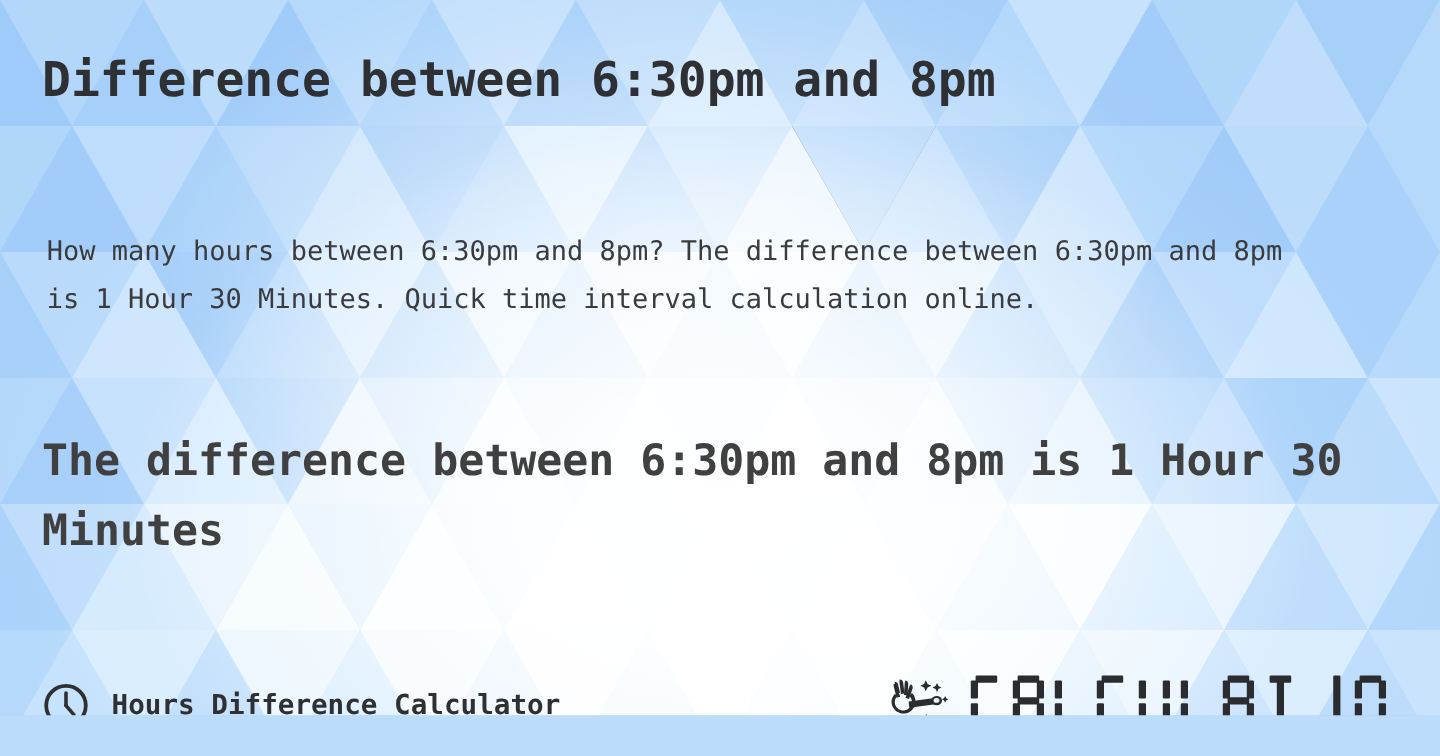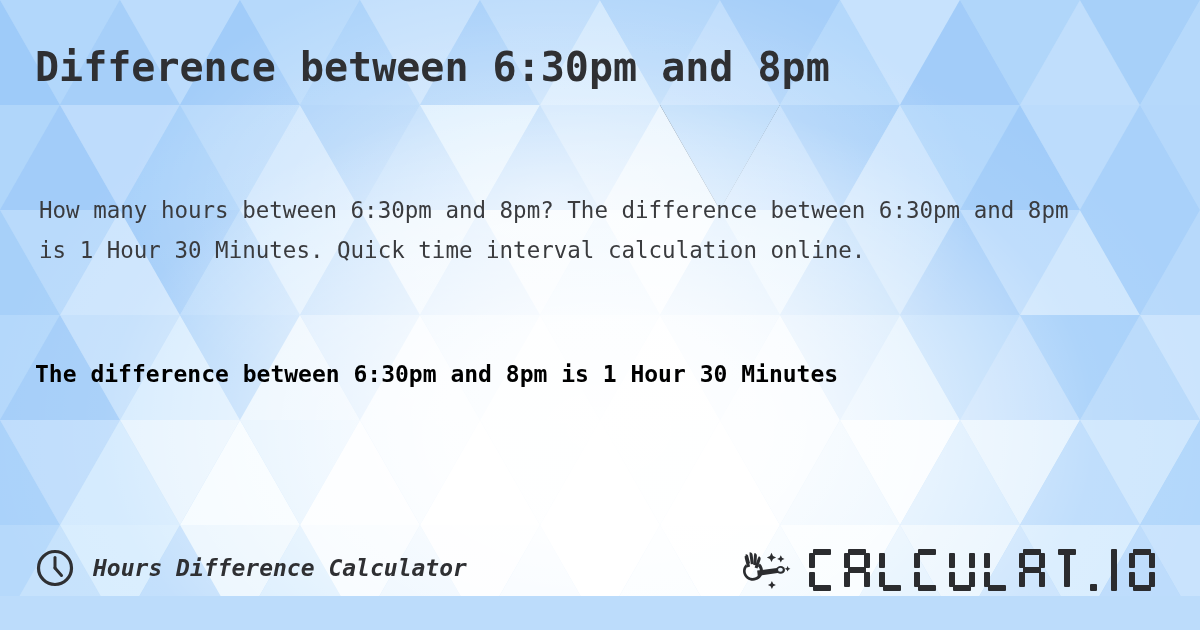--- a/index.html
+++ b/index.html
@@ -96,10 +96,10 @@
     width: 1132px;
     margin: 0;
     font-family: "DejaVu Sans Mono", "Liberation Mono", monospace;
-    font-size: 23px;
+    font-size: 36px;
     font-weight: bold;
     line-height: 1.62;
-    color: #000000;
+    color: #404040;
   }
 
   

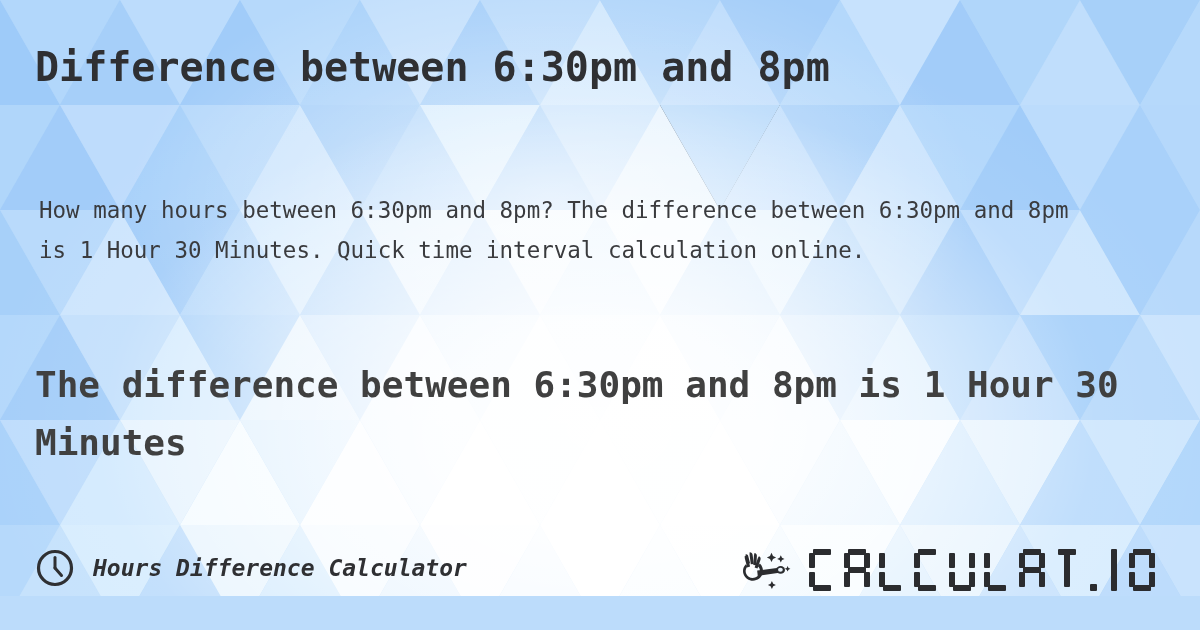--- a/index.html
+++ b/index.html
@@ -110,9 +110,8 @@
     bottom: 22px;
     height: 60px;
     display: flex;
-    align-items: flex-start;
+    align-items: flex-end;
     justify-content: space-between;
-    font-style: italic;
   }
 
   .footer-left {

